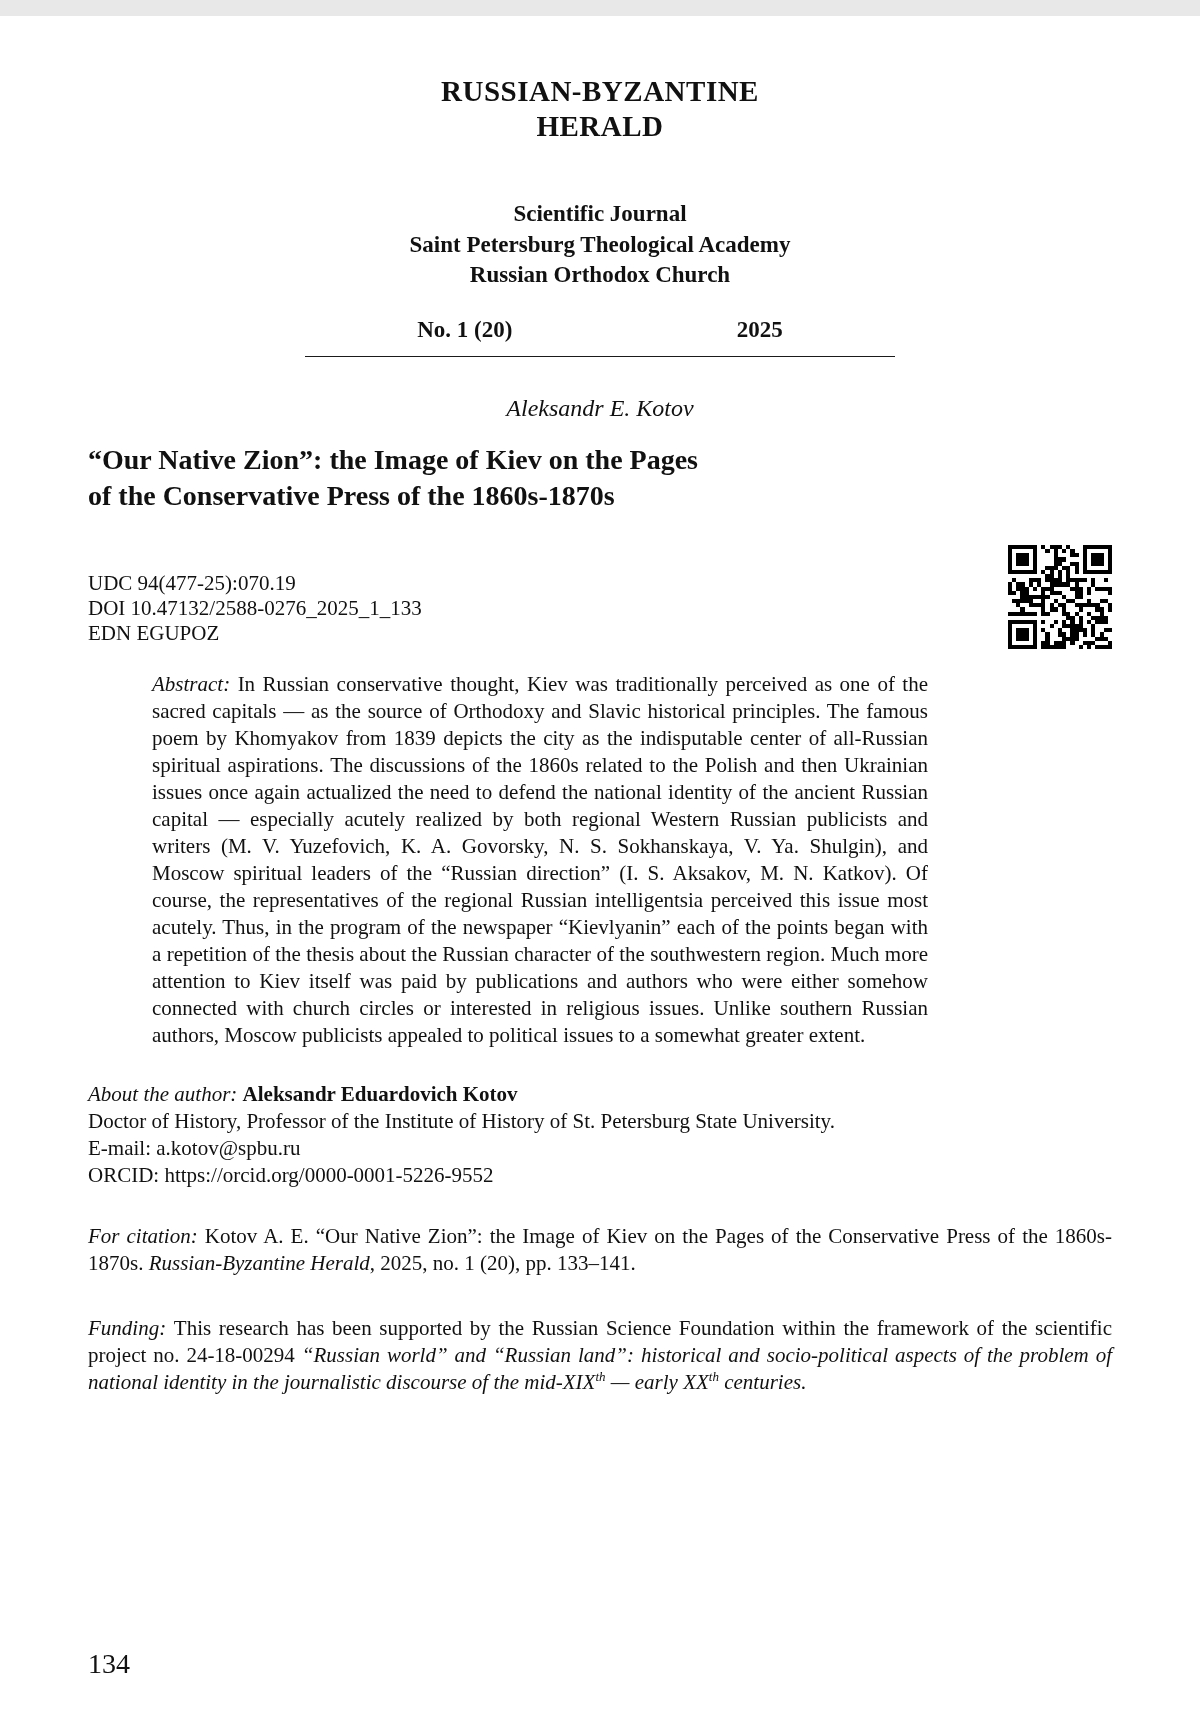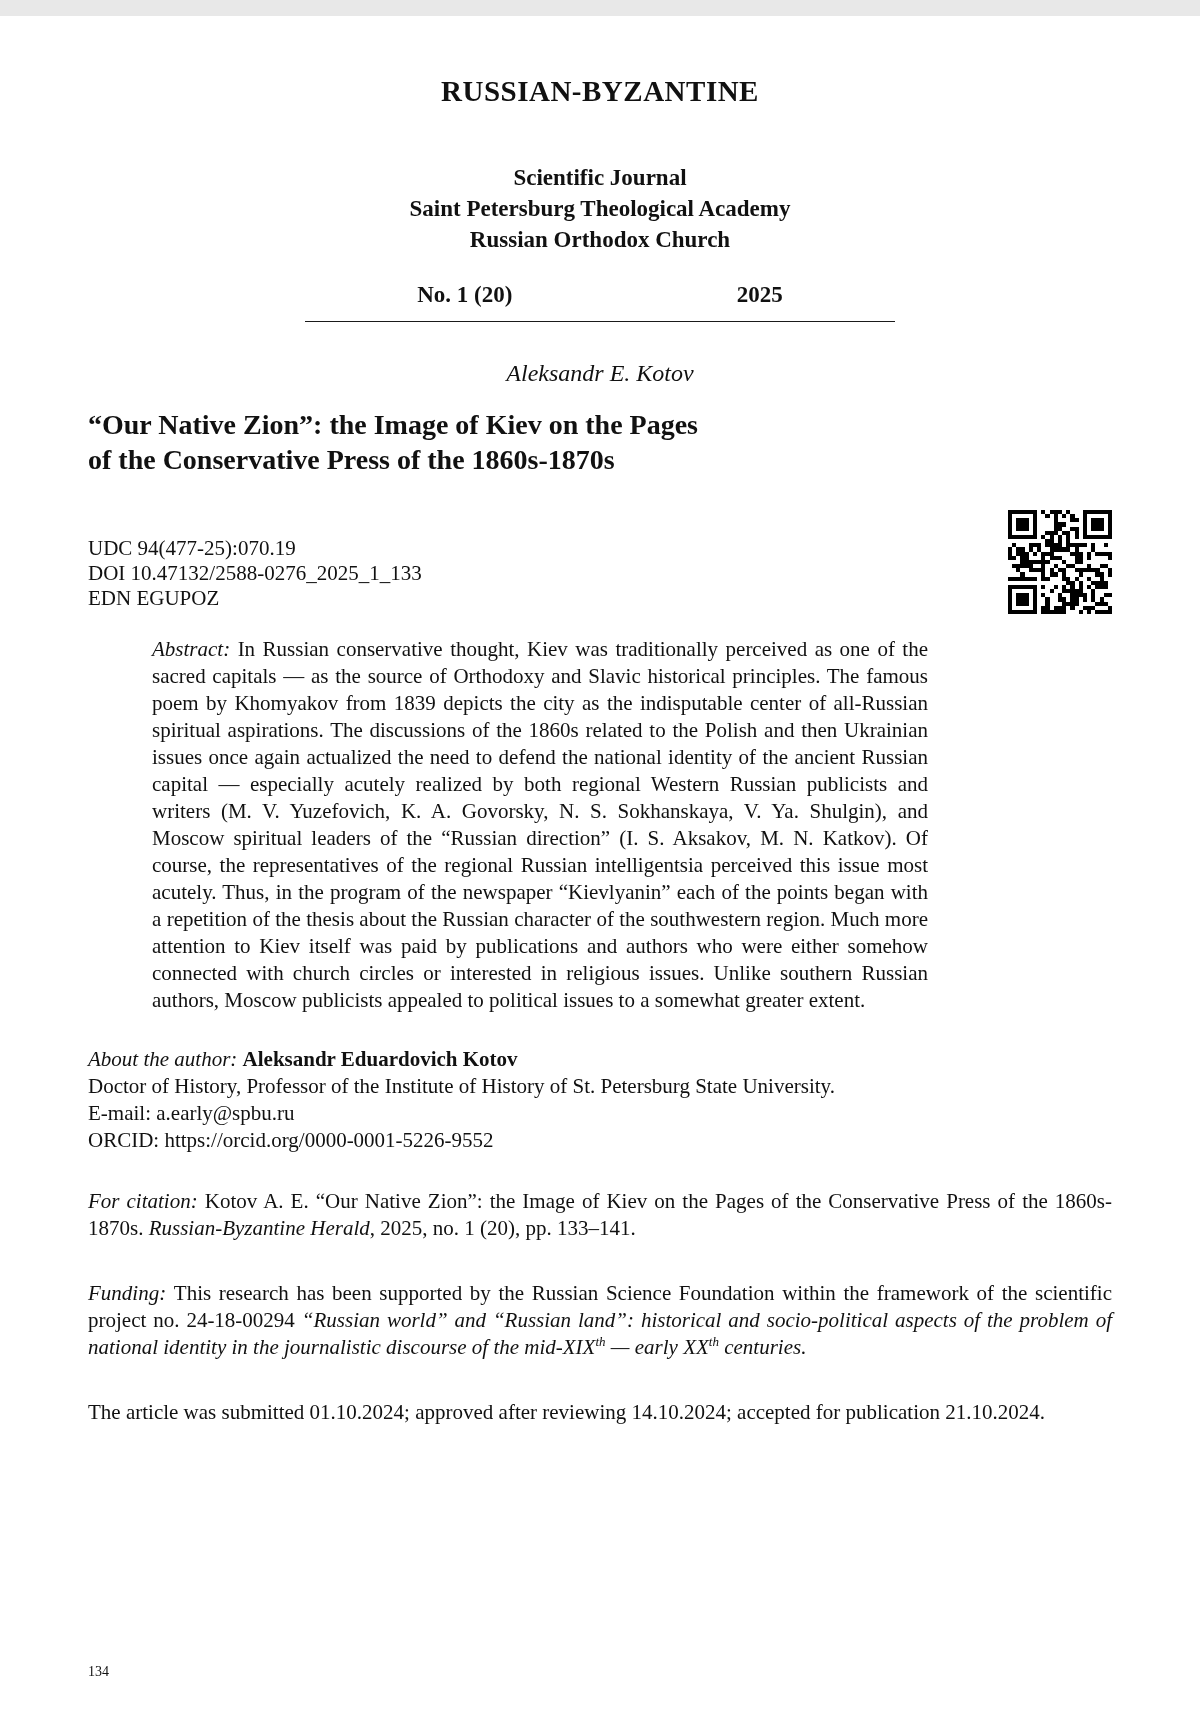--- a/index.html
+++ b/index.html
@@ -70,6 +70,7 @@
   <header>
     <div class="journal-title">
       <span>RUSSIAN-BYZANTINE</span>
+      <span>HERALD</span>
     </div>
     <div class="subtitle">
       <span>Scientific Journal</span>

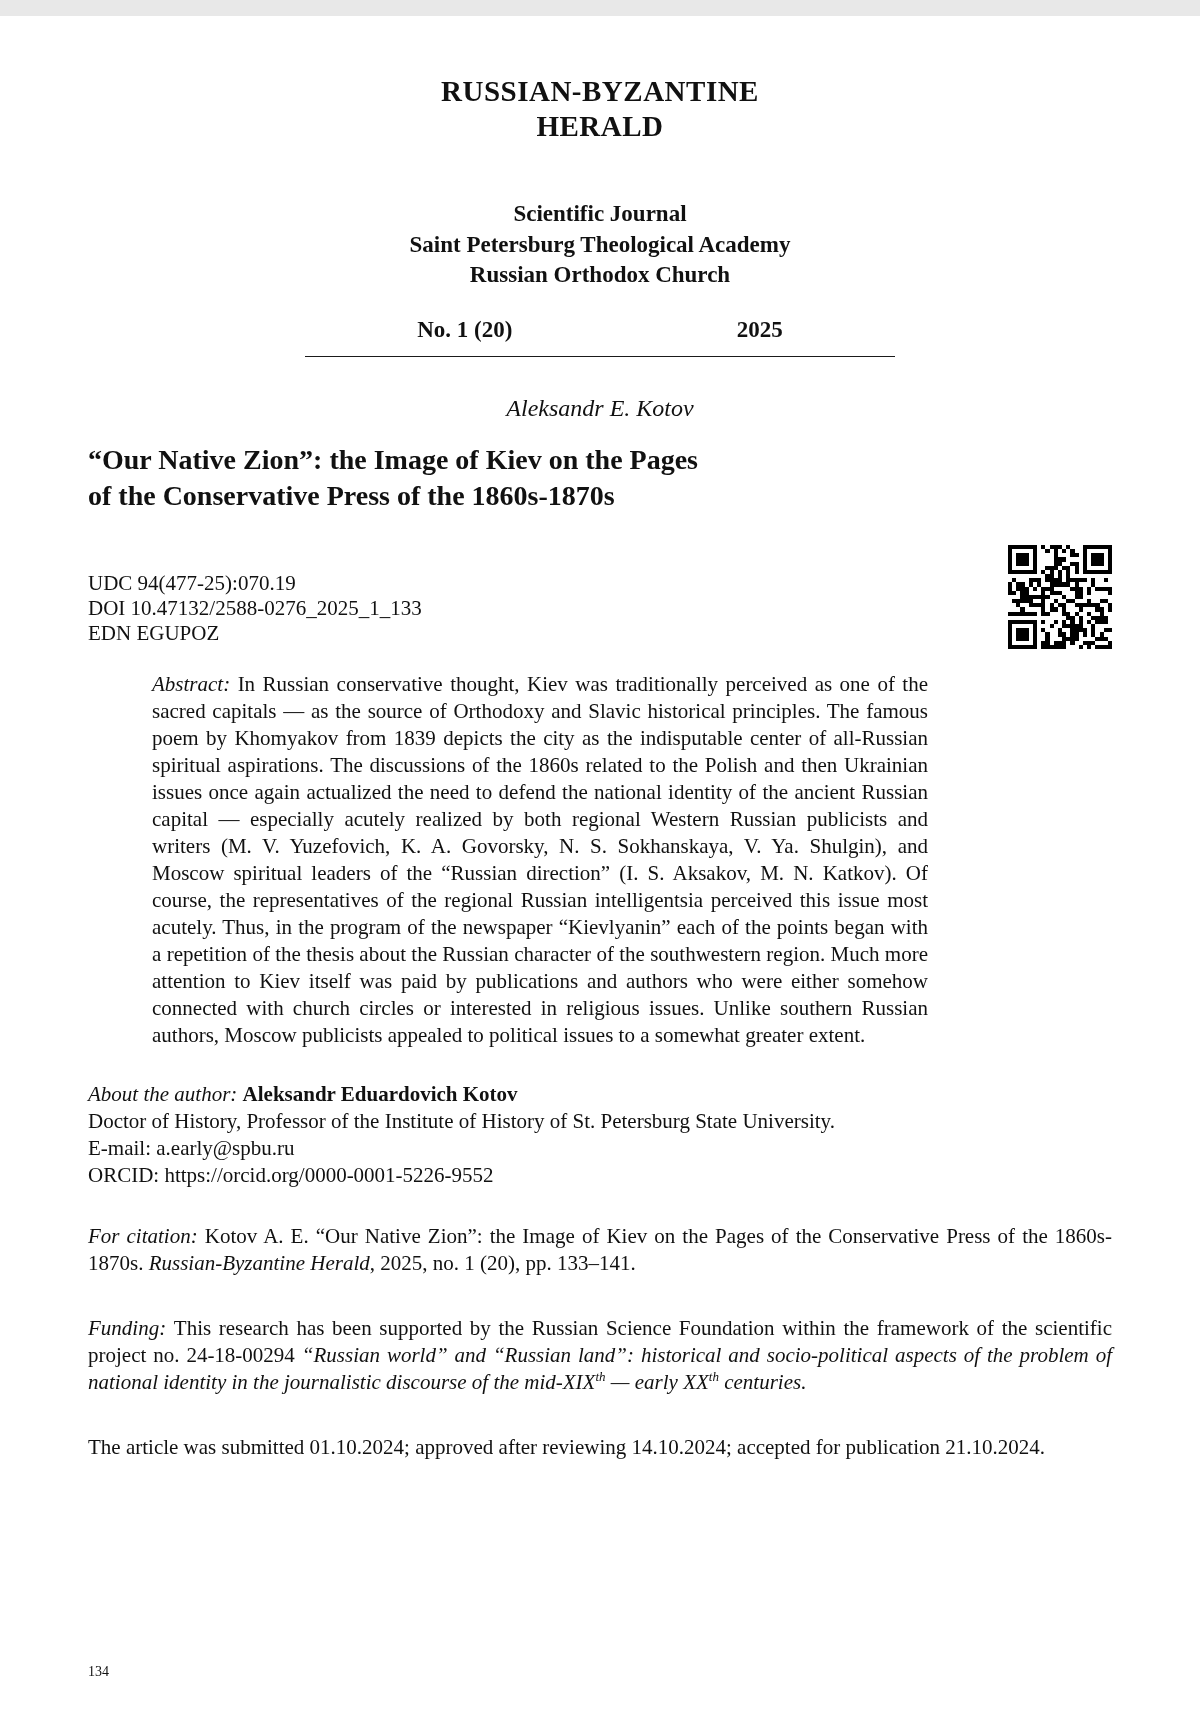--- a/index.html
+++ b/index.html
@@ -426,7 +426,7 @@
   <div class="body-text about">
     <div><span class="it">About the author: </span><b>Aleksandr Eduardovich Kotov</b></div>
     <div>Doctor of History, Professor of the Institute of History of St. Petersburg State University.</div>
-    <div><span>E-mail: </span><a class="plain" href="#">a.early@spbu.ru</a></div>
+    <div><span>E-mail: </span><a class="plain" href="#">a.kotov@spbu.ru</a></div>
     <div><span>ORCID: </span><a class="plain" href="#">https://orcid.org/0000-0001-5226-9552</a></div>
   </div>
 

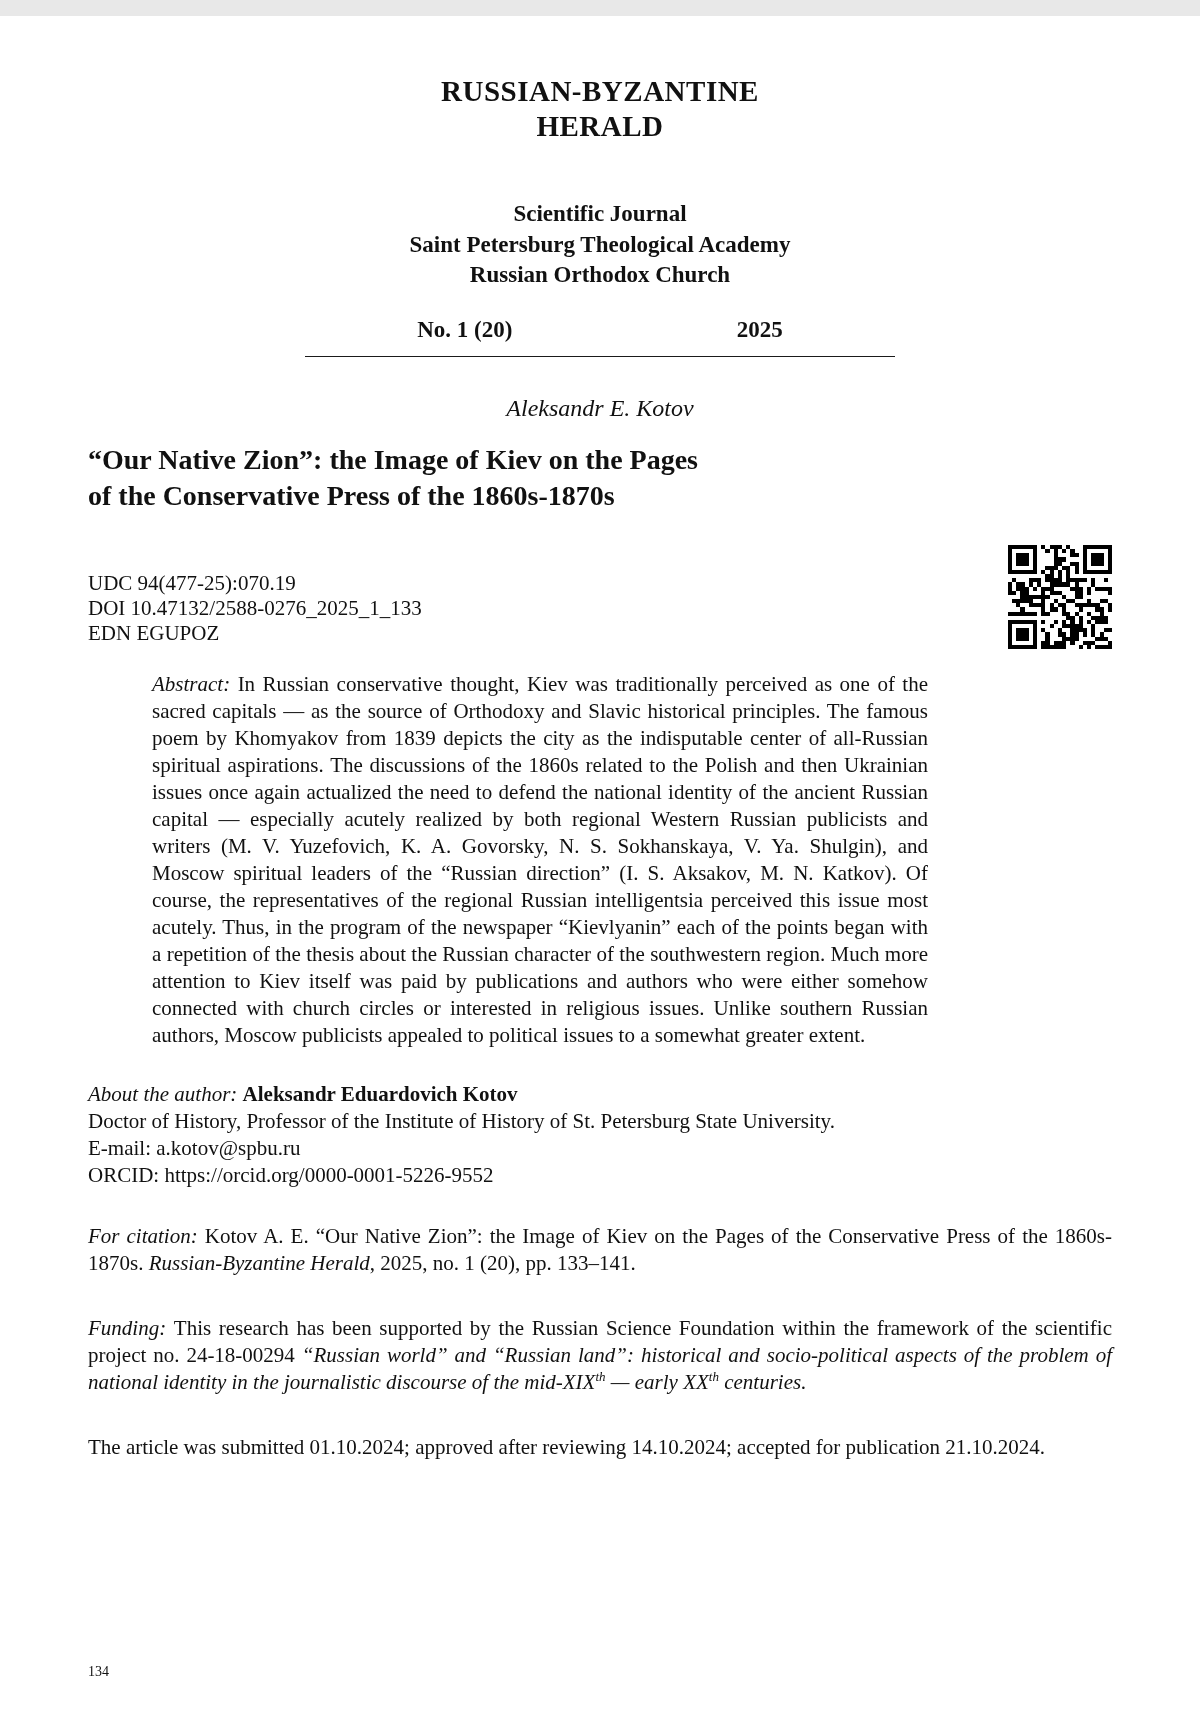--- a/index.html
+++ b/index.html
@@ -434,7 +434,6 @@
 
   <p class="body-text funding"><span class="it">Funding: </span><span>This research has been supported by the Russian Science Foundation within the framework of the scientific project no. 24-18-00294 </span><span class="it">“Russian world” and “Russian land”: historical and socio-political aspects of the problem of national identity in the journalistic discourse of the mid-XIX</span><sup class="it">th</sup><span class="it"> — early XX</span><sup class="it">th</sup><span class="it"> centuries.</span></p>
 
-  <p class="body-text dates">The article was submitted 01.10.2024; approved after reviewing 14.10.2024; accepted for publication 21.10.2024.</p>
 
   <div class="page-footer">
     <span>134</span>

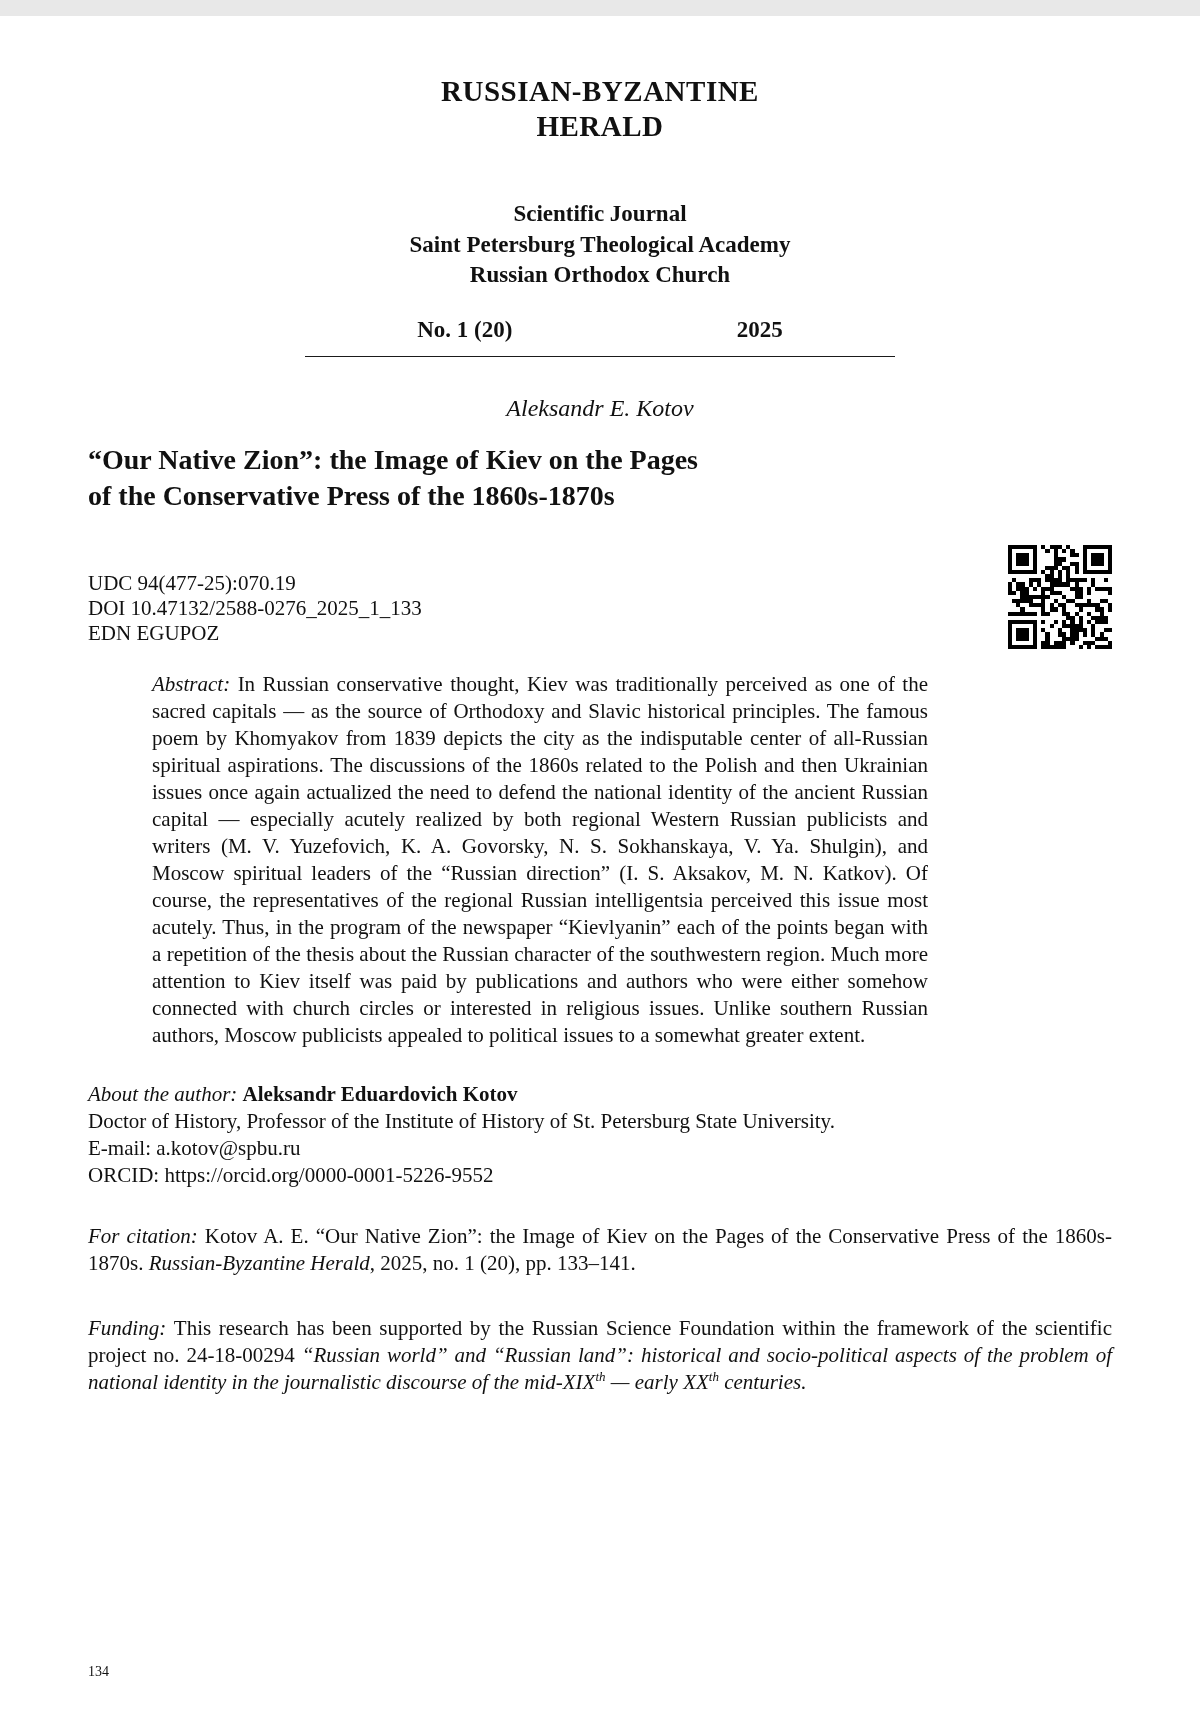--- a/index.html
+++ b/index.html
@@ -57,7 +57,7 @@
     display: flex;
     justify-content: space-between;
     align-items: baseline;
-    font-size: 14px;
+    font-size: 28px;
   }
   .page-footer .ref { font-style: italic; }
   a.plain { color: inherit; text-decoration: none; }

